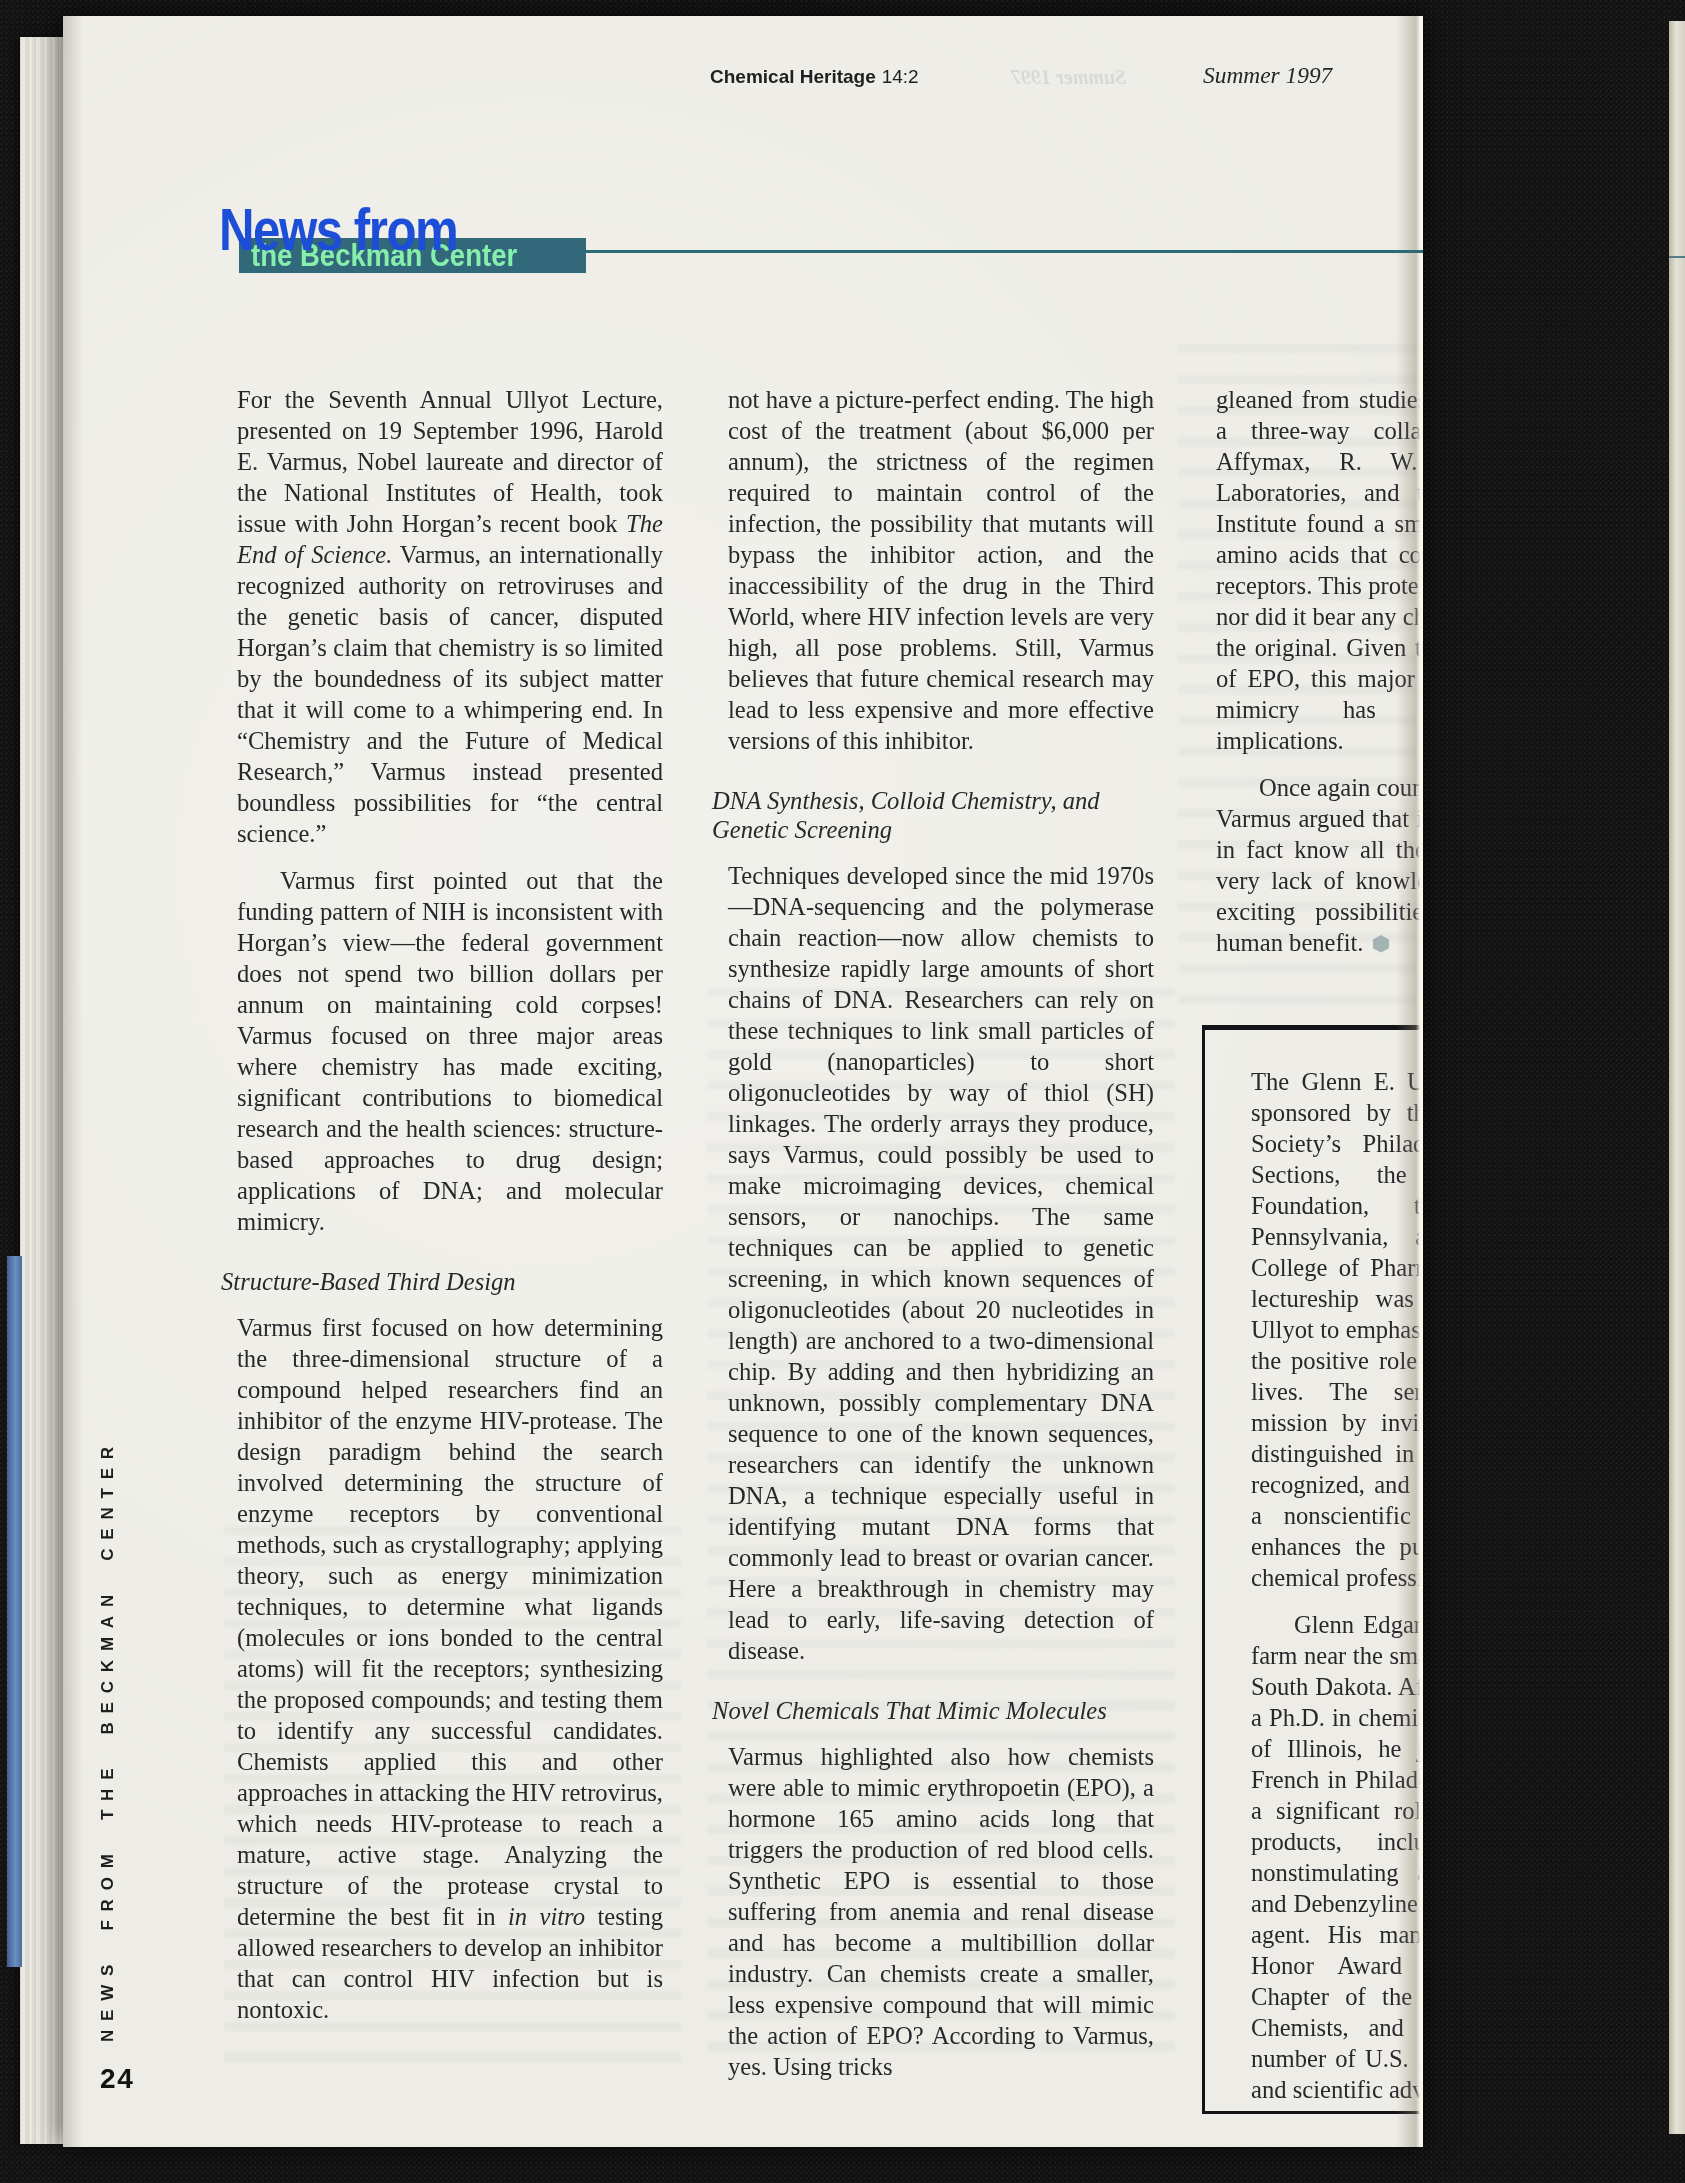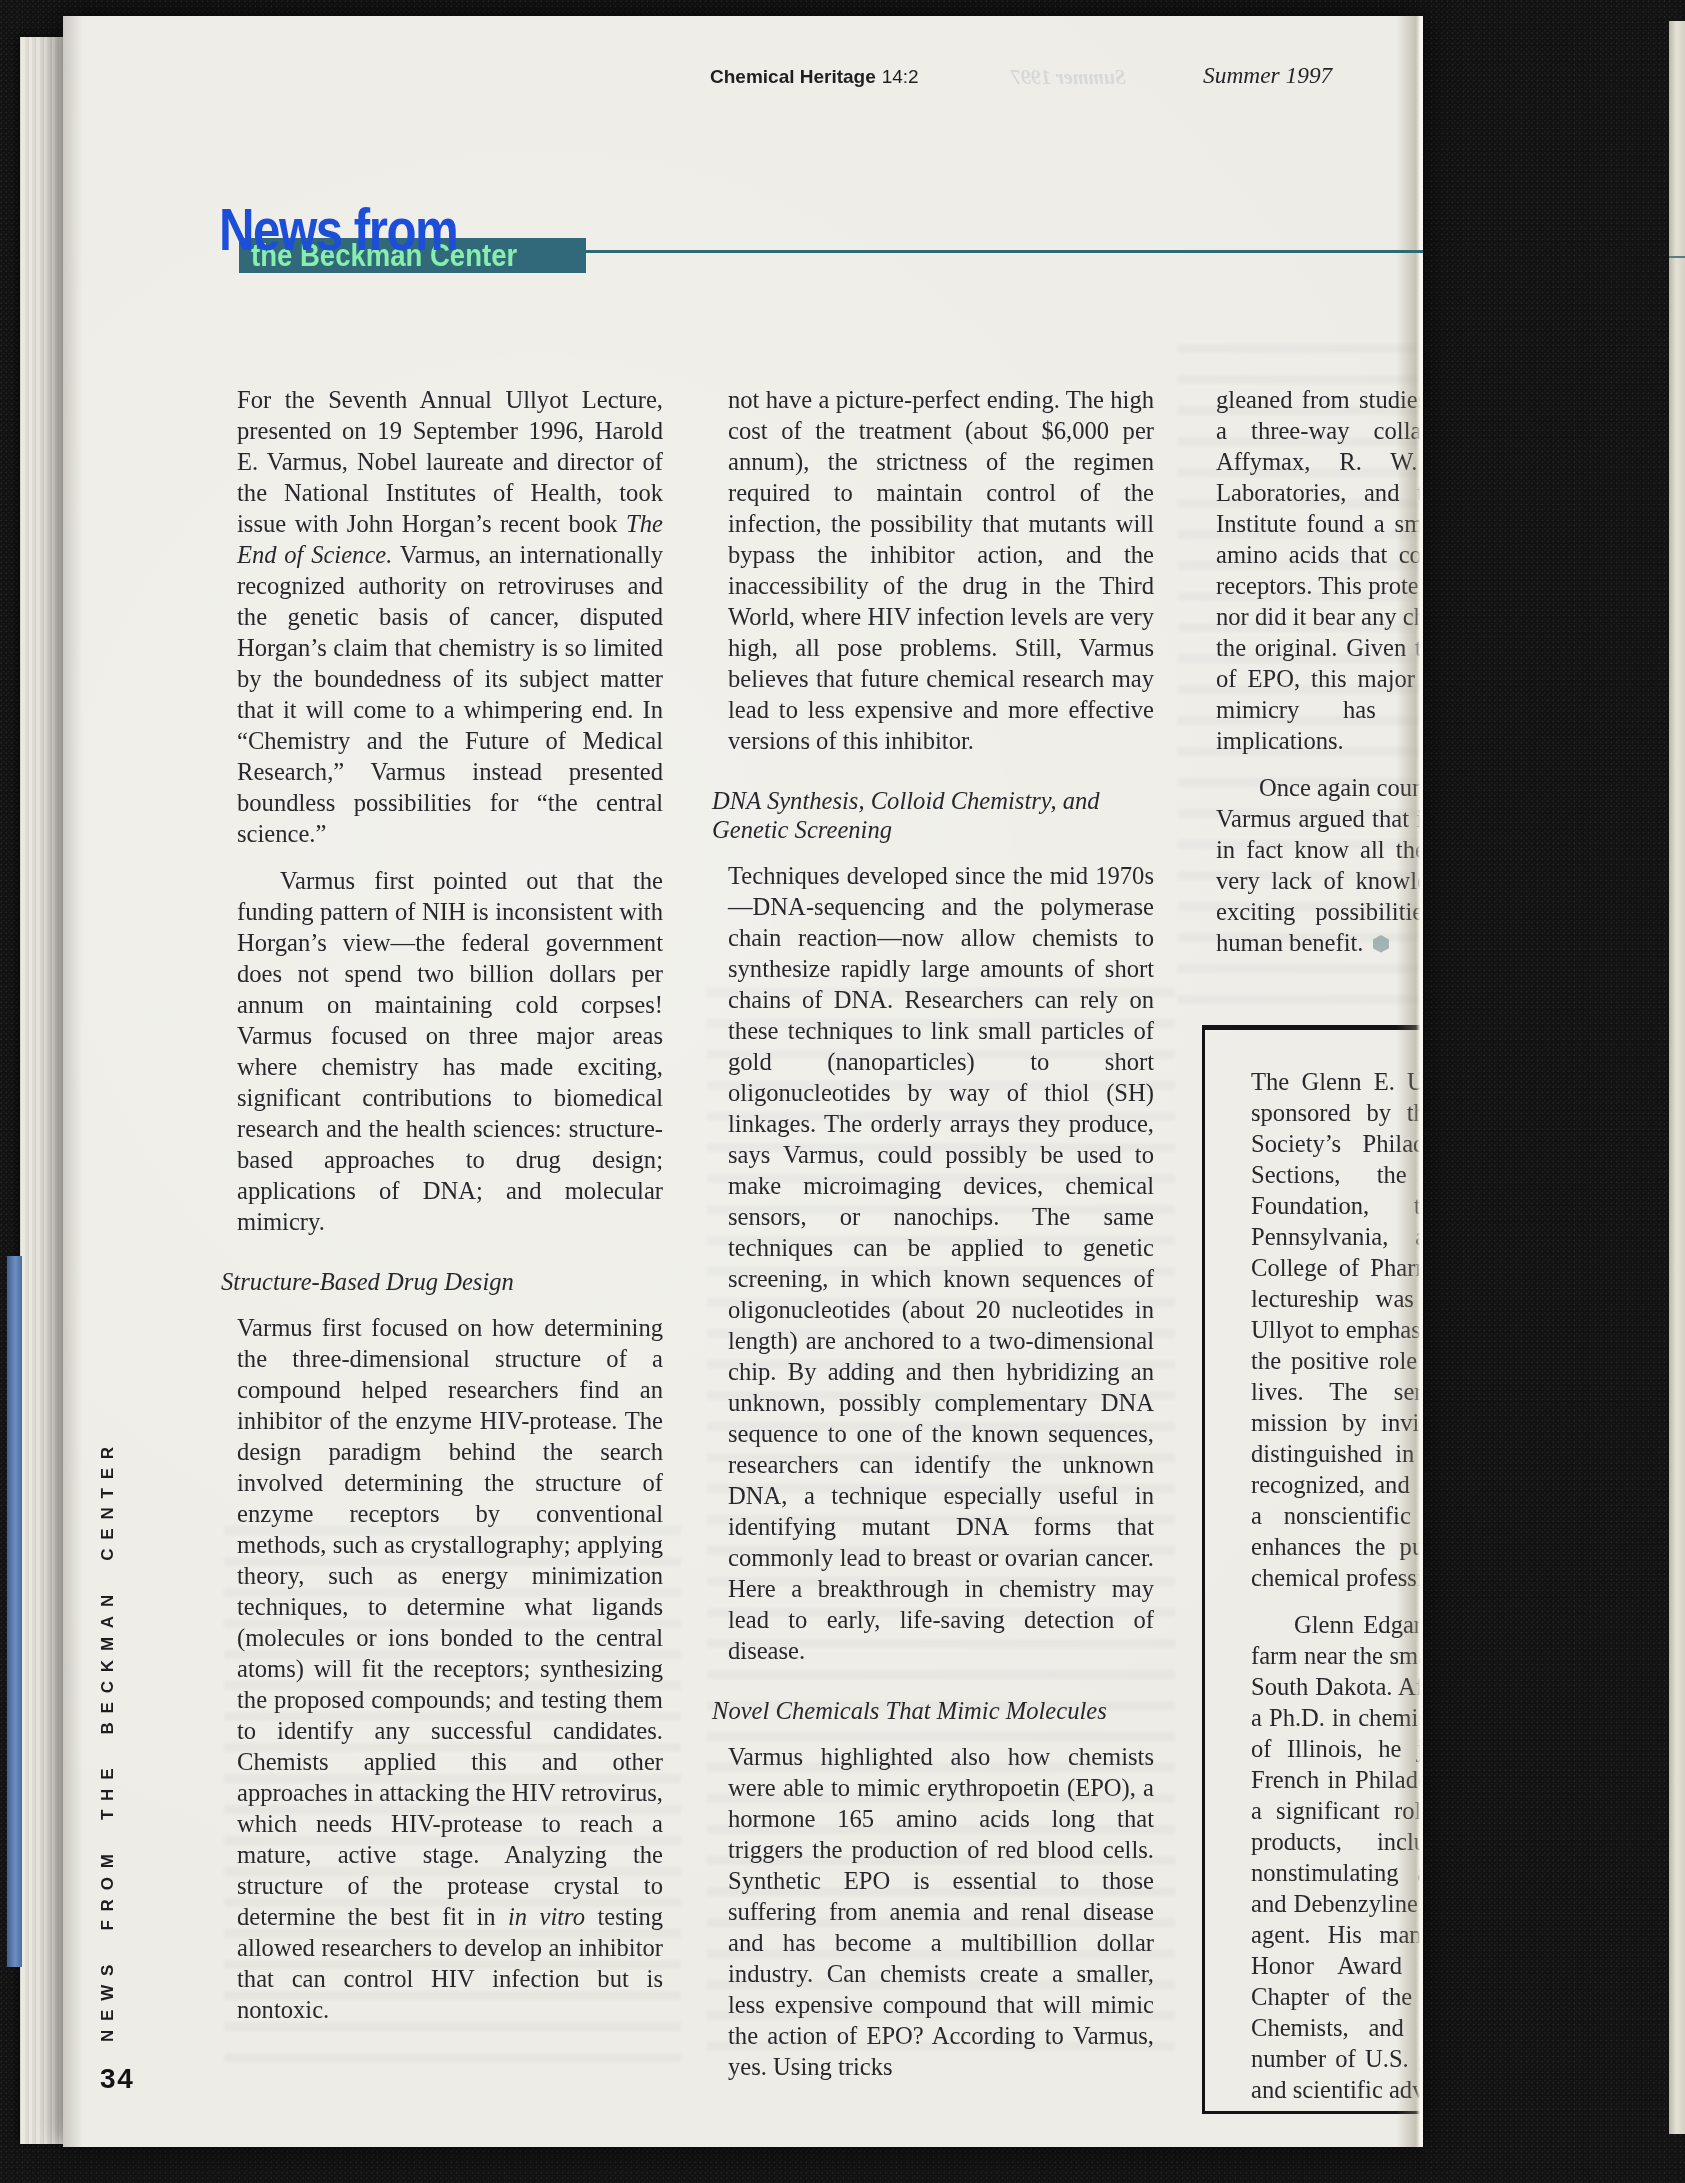--- a/index.html
+++ b/index.html
@@ -109,7 +109,7 @@
     <div class="col col-1">
         <div class="col-p"><span>For the Seventh Annual Ullyot Lecture, presented on 19 September 1996, Harold E. Varmus, Nobel laureate and director of the National Institutes of Health, took issue with John Horgan’s recent book </span><span class="it">The End of Science.</span><span> Varmus, an internationally recognized authority on retroviruses and the genetic basis of cancer, disputed Horgan’s claim that chemistry is so limited by the boundedness of its subject matter that it will come to a whimpering end. In “Chemistry and the Future of Medical Research,” Varmus instead presented boundless possibilities for “the central science.”</span></div>
         <div class="col-p indent"><span>Varmus first pointed out that the funding pattern of NIH is inconsistent with Horgan’s view—the federal government does not spend two billion dollars per annum on maintaining cold corpses! Varmus focused on three major areas where chemistry has made exciting, significant contributions to biomedical research and the health sciences: structure-based approaches to drug design; applications of DNA; and molecular mimicry.</span></div>
-        <div class="col-h"><span>Structure-Based Drug Design</span></div>
+        <div class="col-h"><span>Structure-Based Third Design</span></div>
         <div class="col-p"><span>Varmus first focused on how determining the three-dimensional structure of a compound helped researchers find an inhibitor of the enzyme HIV-protease. The design paradigm behind the search involved determining the structure of enzyme receptors by conventional methods, such as crystallography; applying theory, such as energy minimization techniques, to determine what ligands (molecules or ions bonded to the central atoms) will fit the receptors; synthesizing the proposed compounds; and testing them to identify any successful candidates. Chemists applied this and other approaches in attacking the HIV retrovirus, which needs HIV-protease to reach a mature, active stage. Analyzing the structure of the protease crystal to determine the best fit in </span><span class="it">in vitro</span><span> testing allowed researchers to develop an inhibitor that can control HIV infection but is nontoxic.</span></div>
       </div>
     <div class="col col-2">

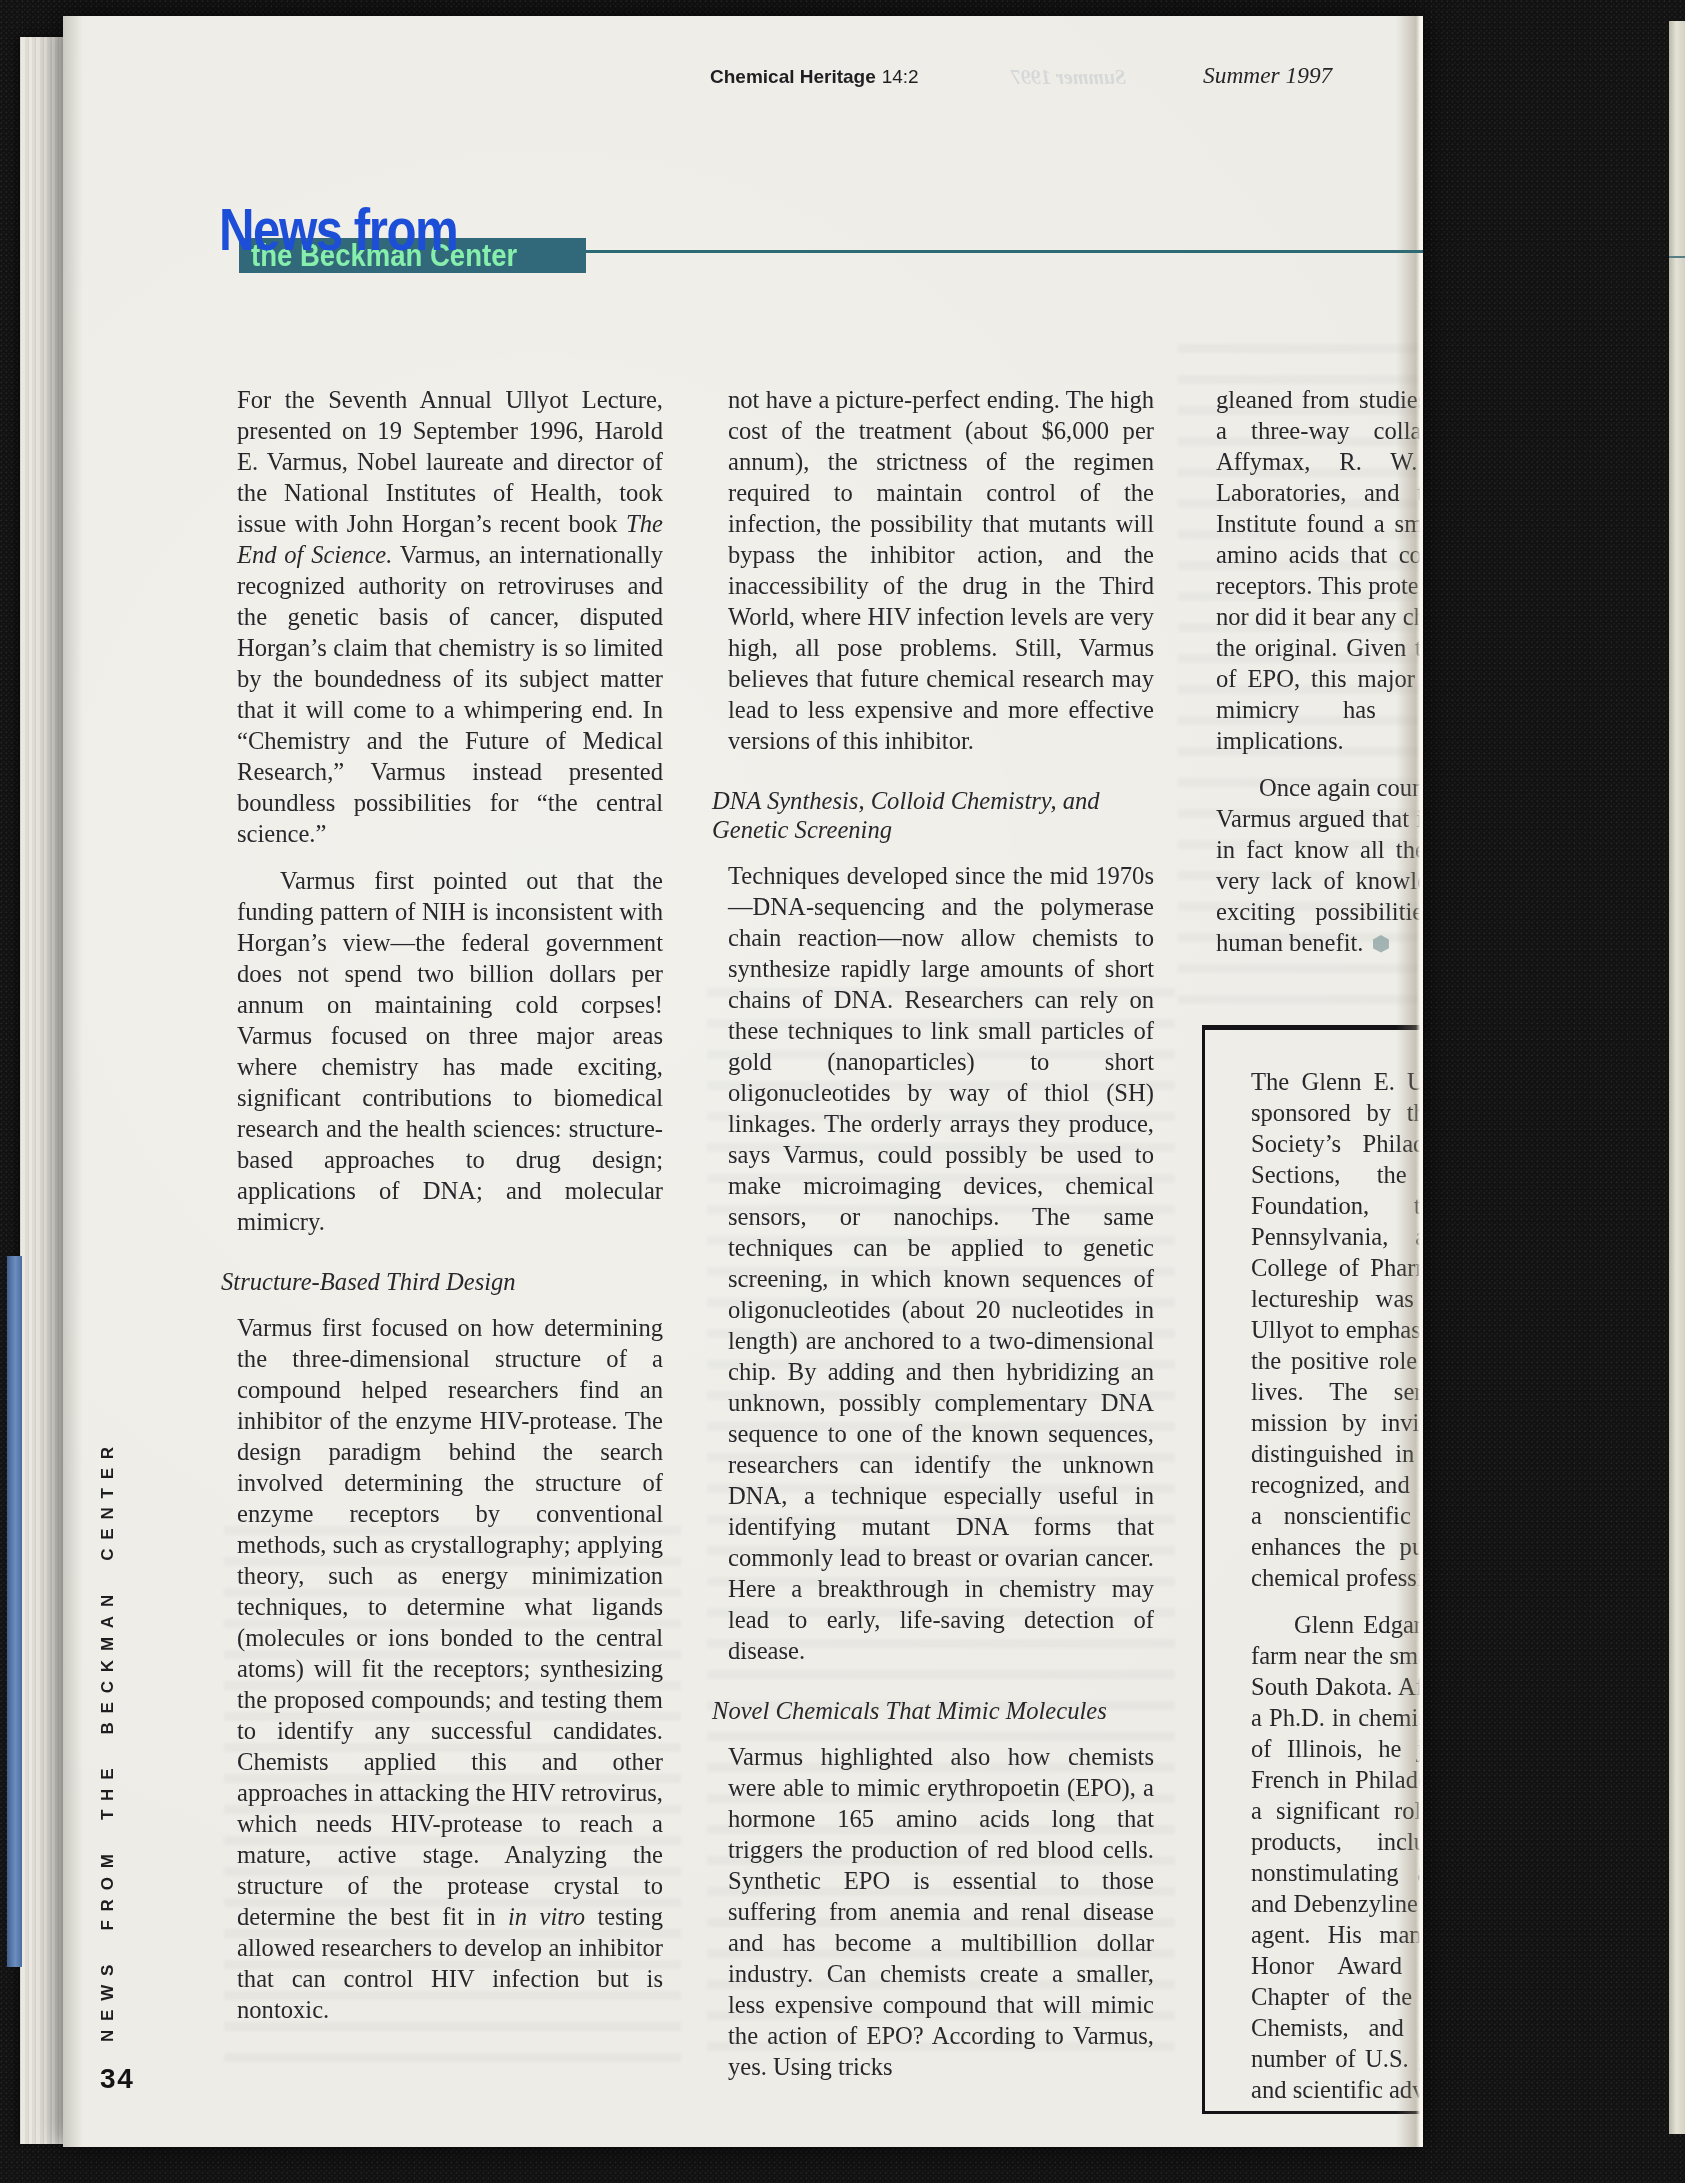--- a/index.html
+++ b/index.html
@@ -130,7 +130,7 @@
       </div>
 
     <div class="vlabel">NEWS FROM THE BECKMAN CENTER</div>
-    <div class="pagenum">34</div>
+    <div class="pagenum">24</div>
 
     <div class="edge-left"></div>
     <div class="edge-right"></div>

